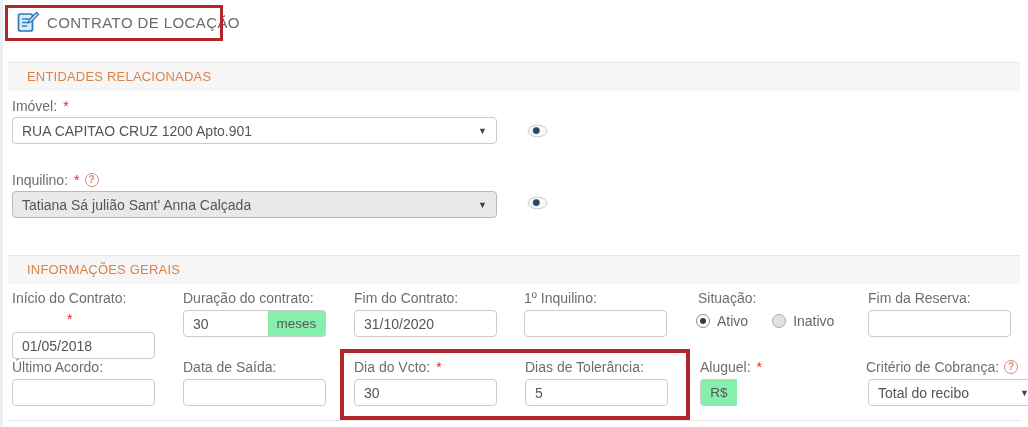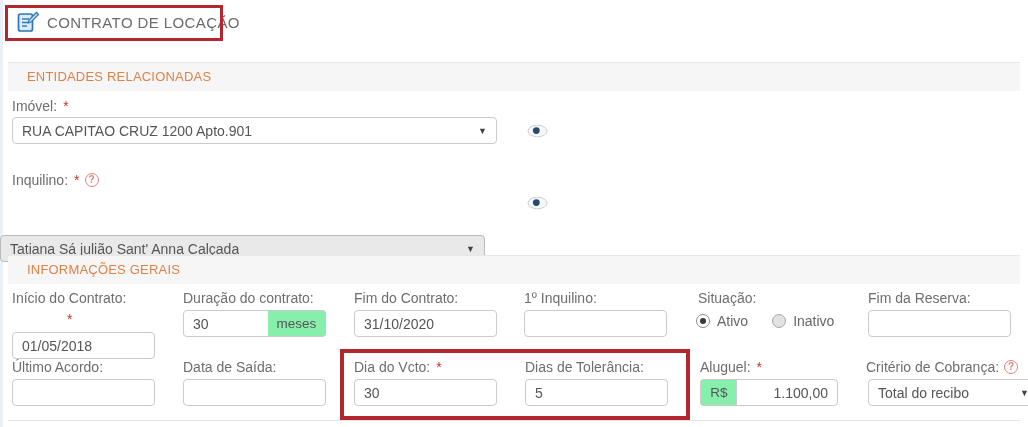--- a/index.html
+++ b/index.html
@@ -98,7 +98,7 @@
       <span class="req">*</span>
     <span class="help">?</span>
   </div>
-  <div class="select disabled" style="left:0; top:191px; width:485px;margin-top:44px;">
+  <div class="select disabled" style="left:12px; top:191px; width:485px;">
     <span class="sel-text">Tatiana Sá julião Sant' Anna Calçada</span>
     <span class="caret">▼</span>
   </div>

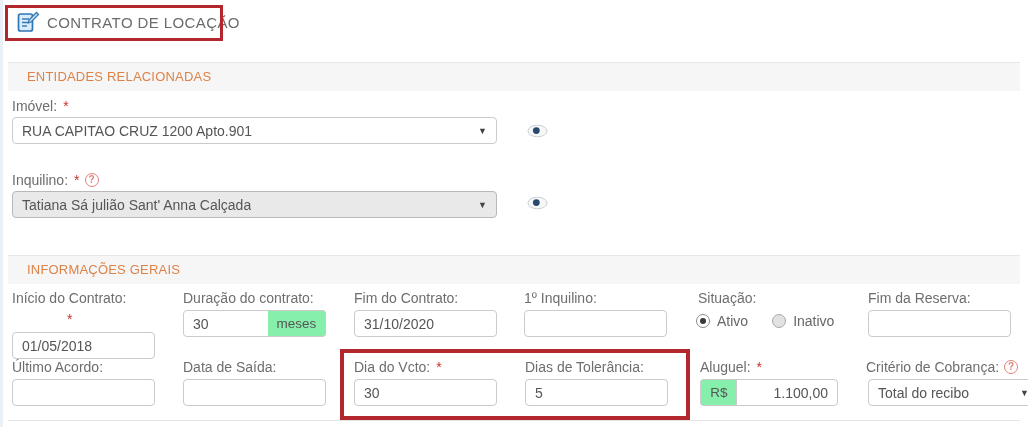--- a/index.html
+++ b/index.html
@@ -181,7 +181,6 @@
   <div class="addon left" style="left:700px; top:379px; width:37px;">
     <span>R$</span>
   </div>
-  <input class="text-input no-radius-left align-right" style="left: 736px; top: 379px; width: 102px;" value="1.100,00">
 
   <div class="select" style="left:868px; top:379px; width:171px;">
     <span class="sel-text">Total do recibo</span>

